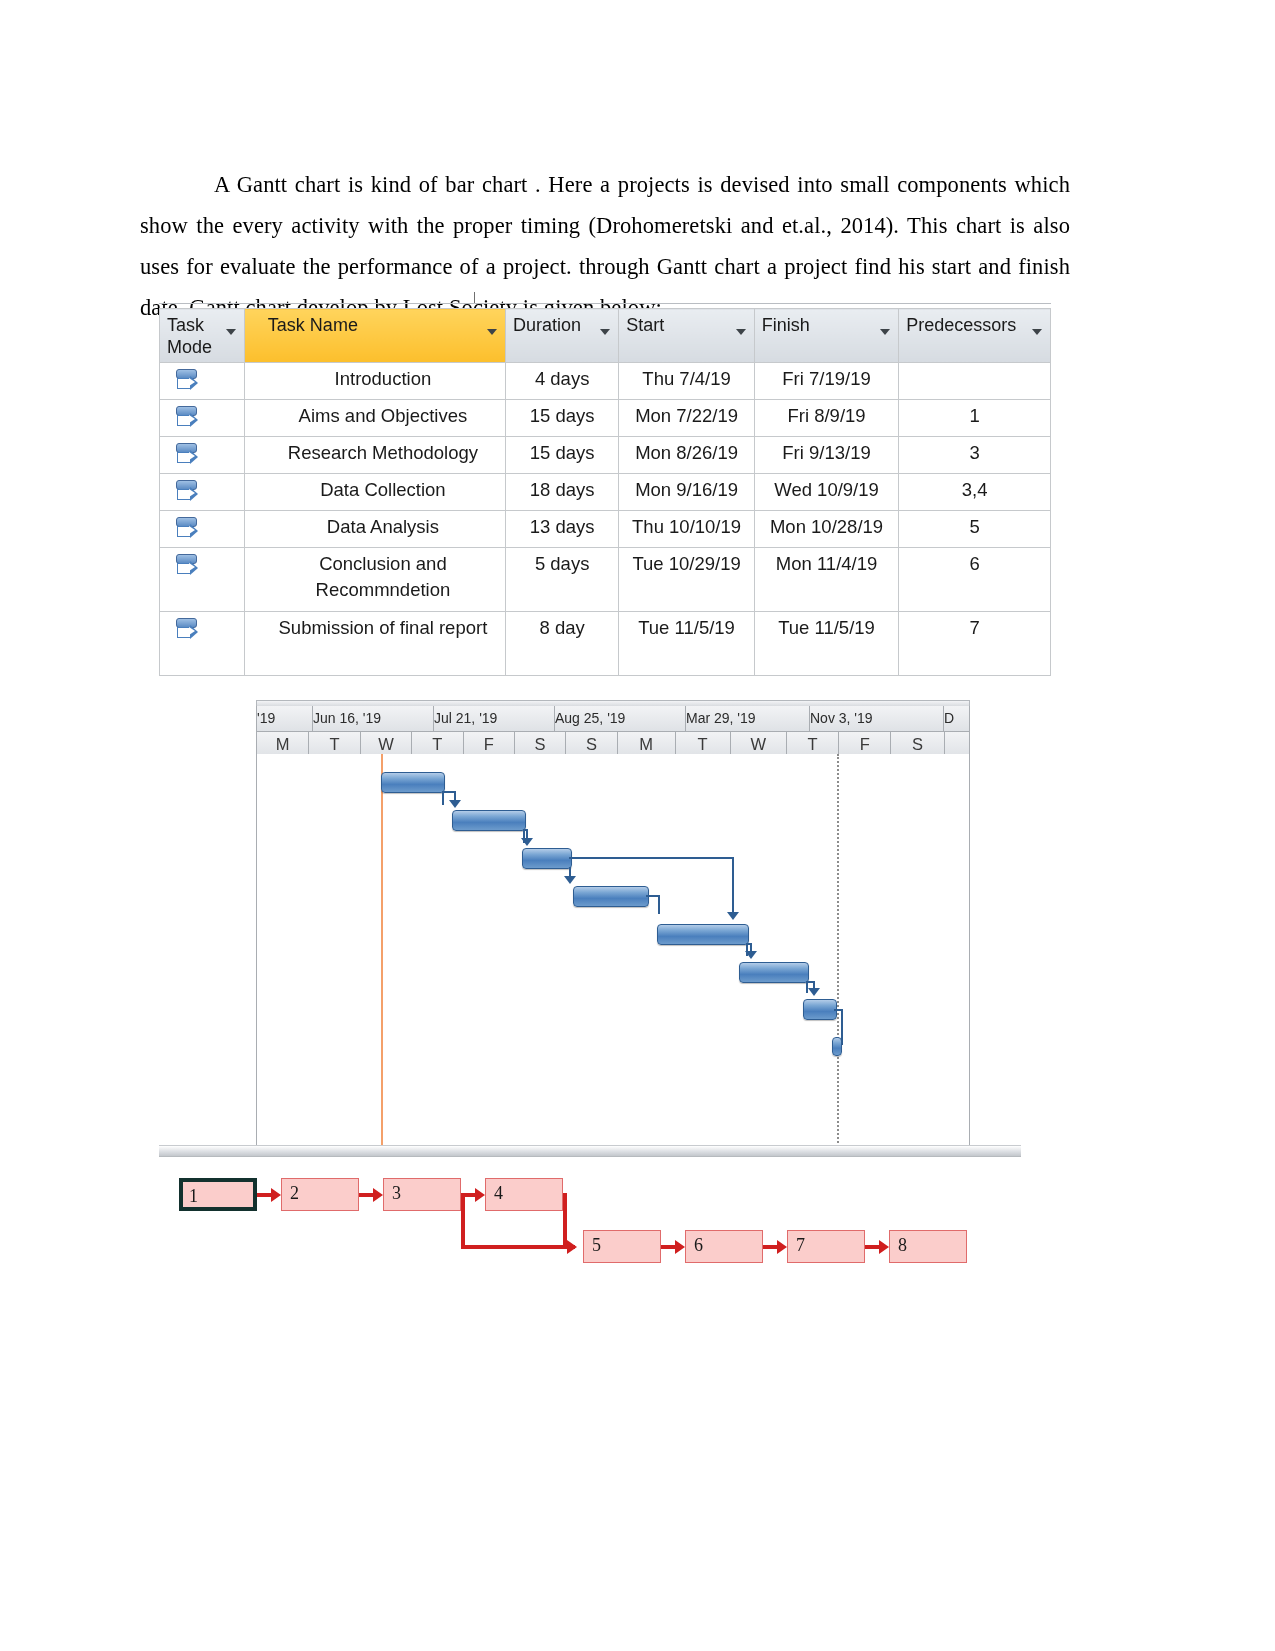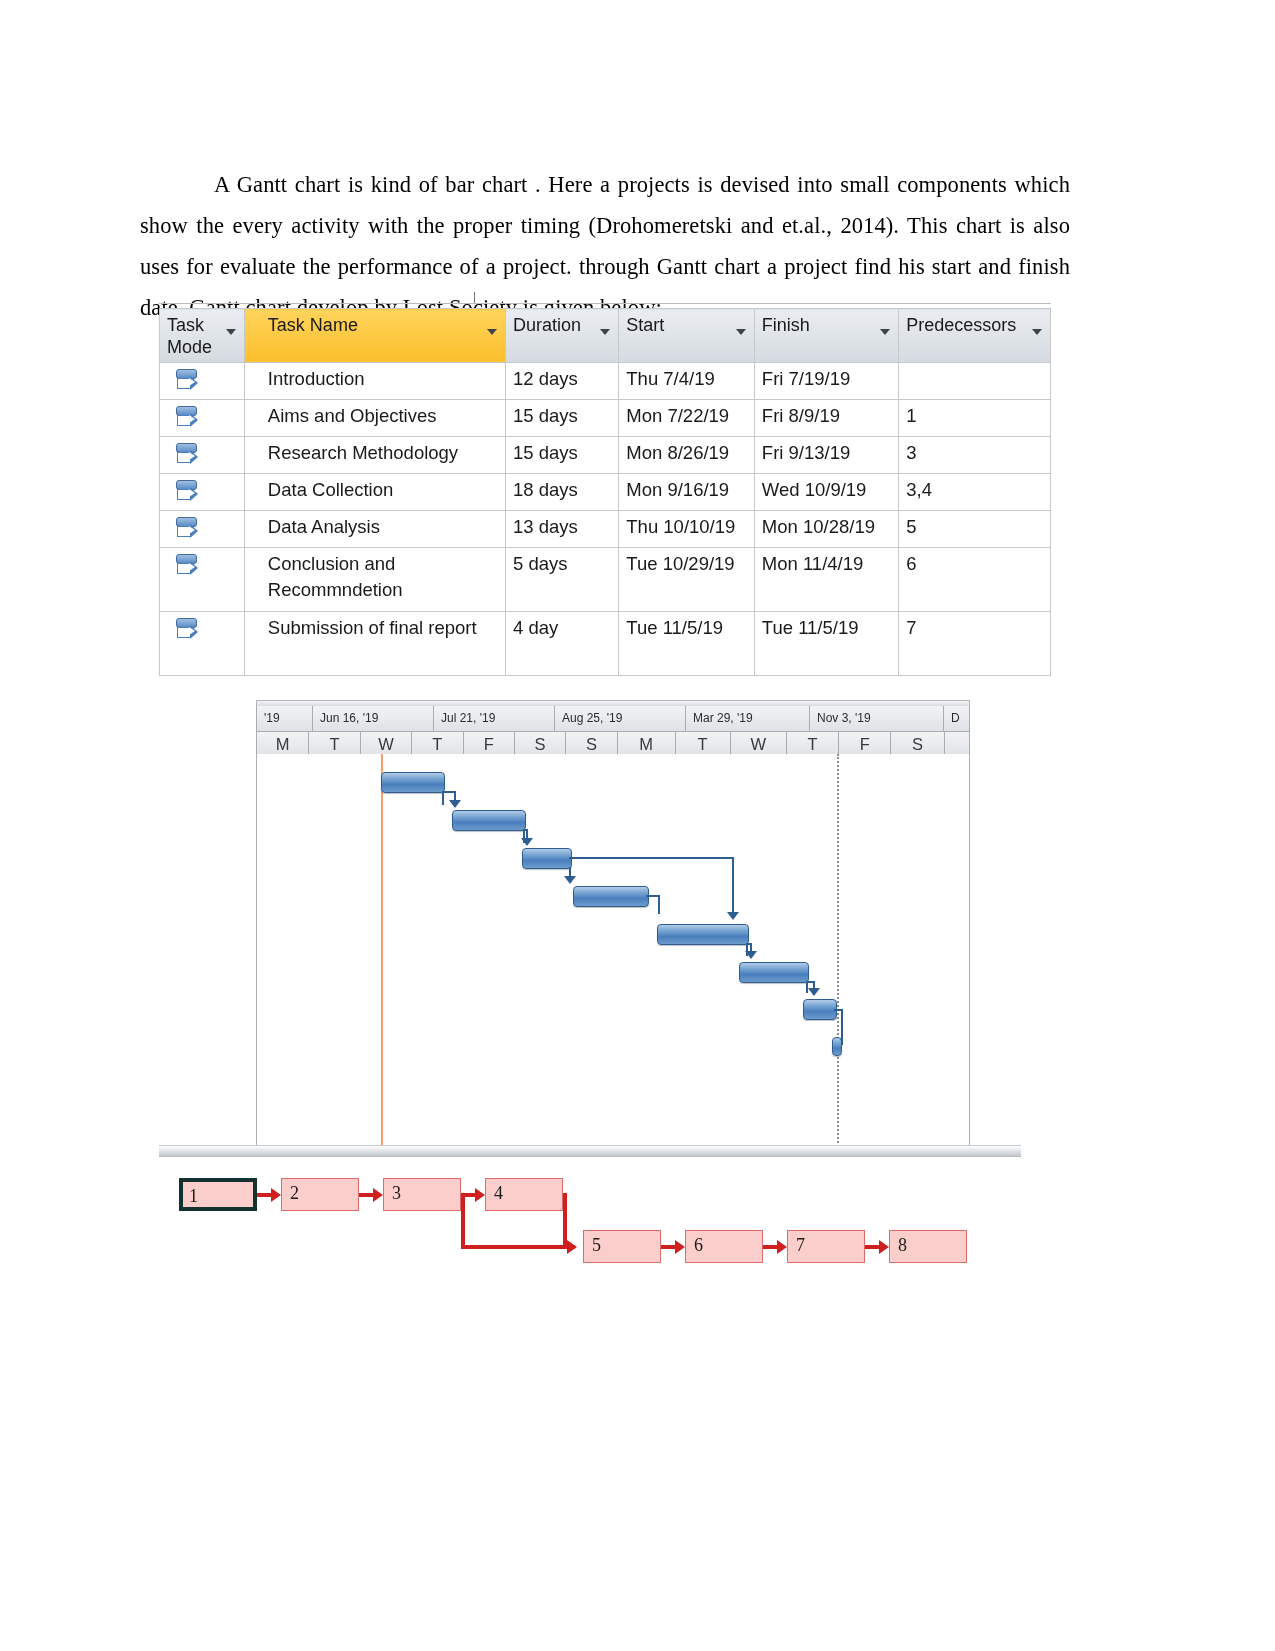--- a/index.html
+++ b/index.html
@@ -47,6 +47,7 @@
     border: 1px solid #c6c9cc;
     padding: 0;
     vertical-align: top;
+    text-align: center;
   }
   .gantt-table thead th {
     background: #dfe3e8;

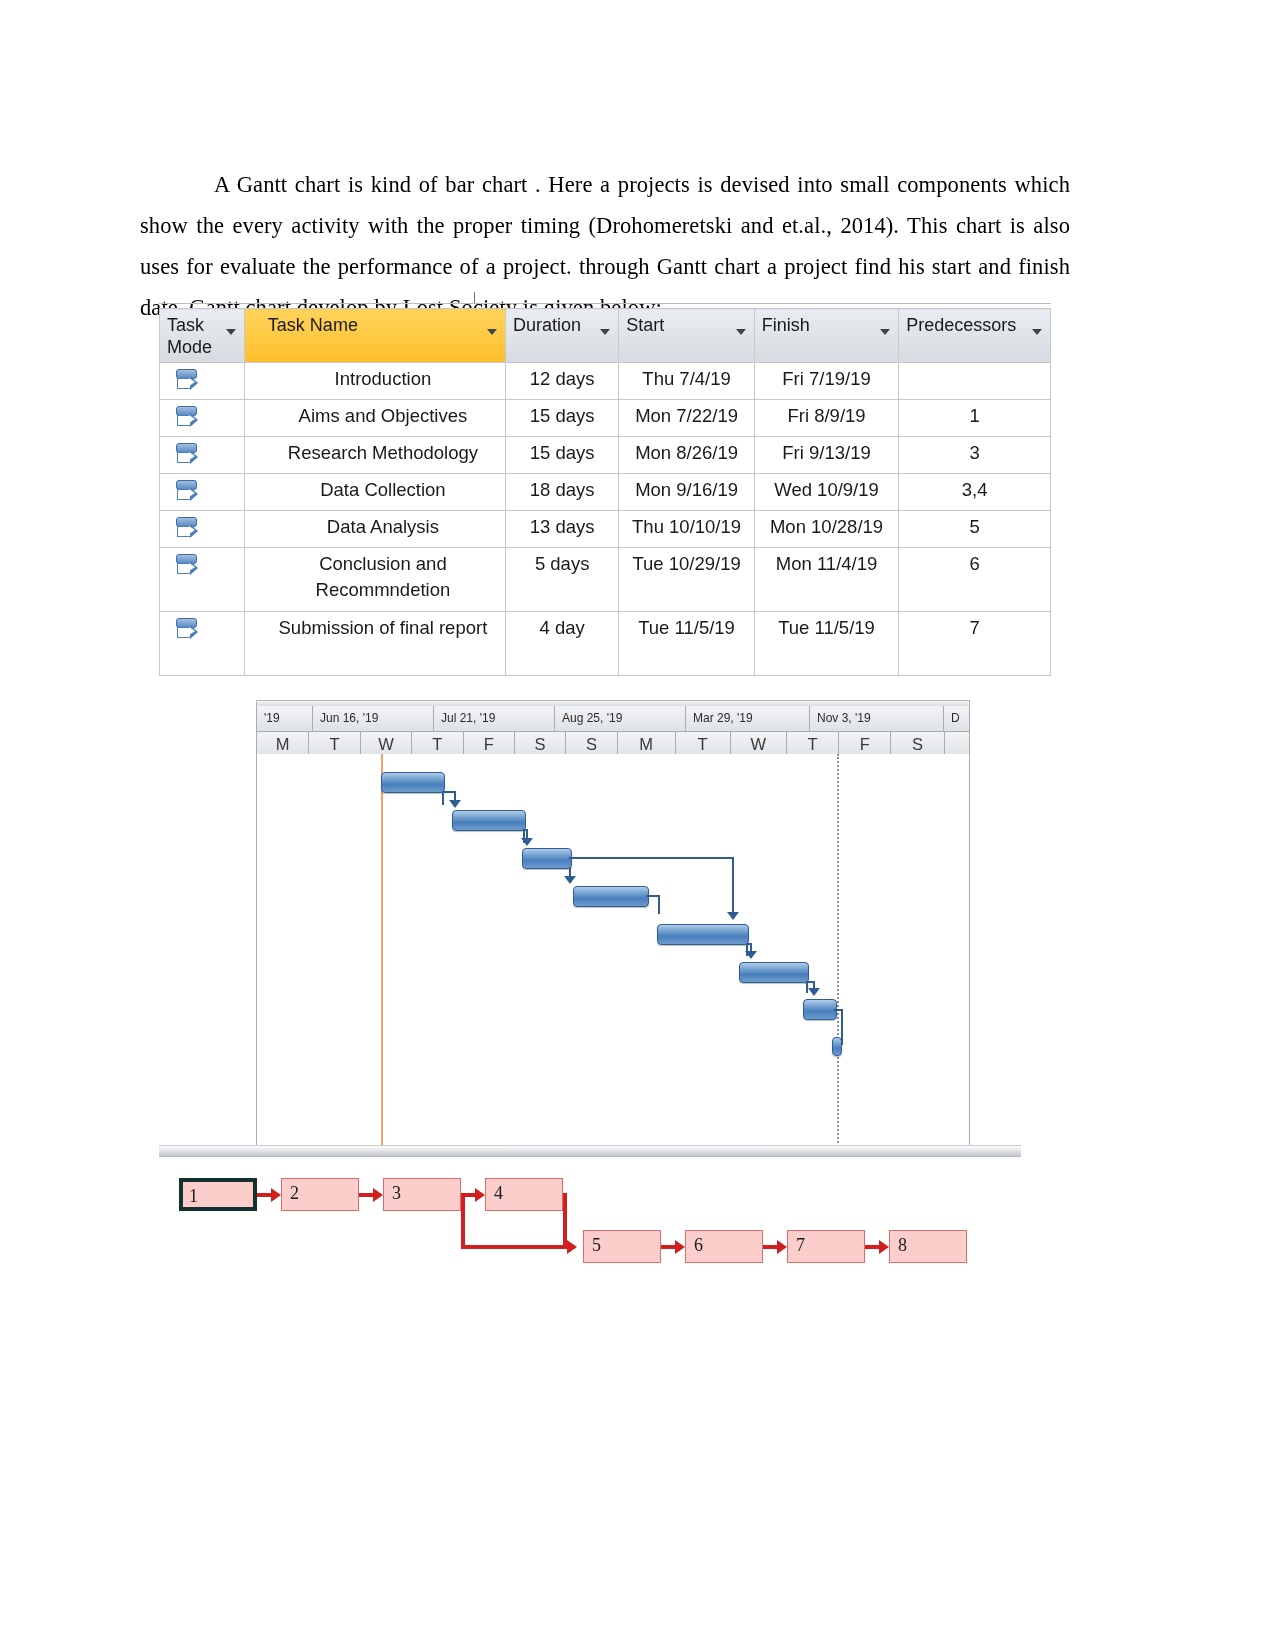--- a/index.html
+++ b/index.html
@@ -330,7 +330,7 @@
         </div>
       </td>
       <td class="col-name">Introduction</td>
-      <td class="col-dur">12 days</td>
+      <td class="col-dur">4 days</td>
       <td class="col-start">Thu 7/4/19</td>
       <td class="col-fin">Fri 7/19/19</td>
       <td class="col-pred"></td>

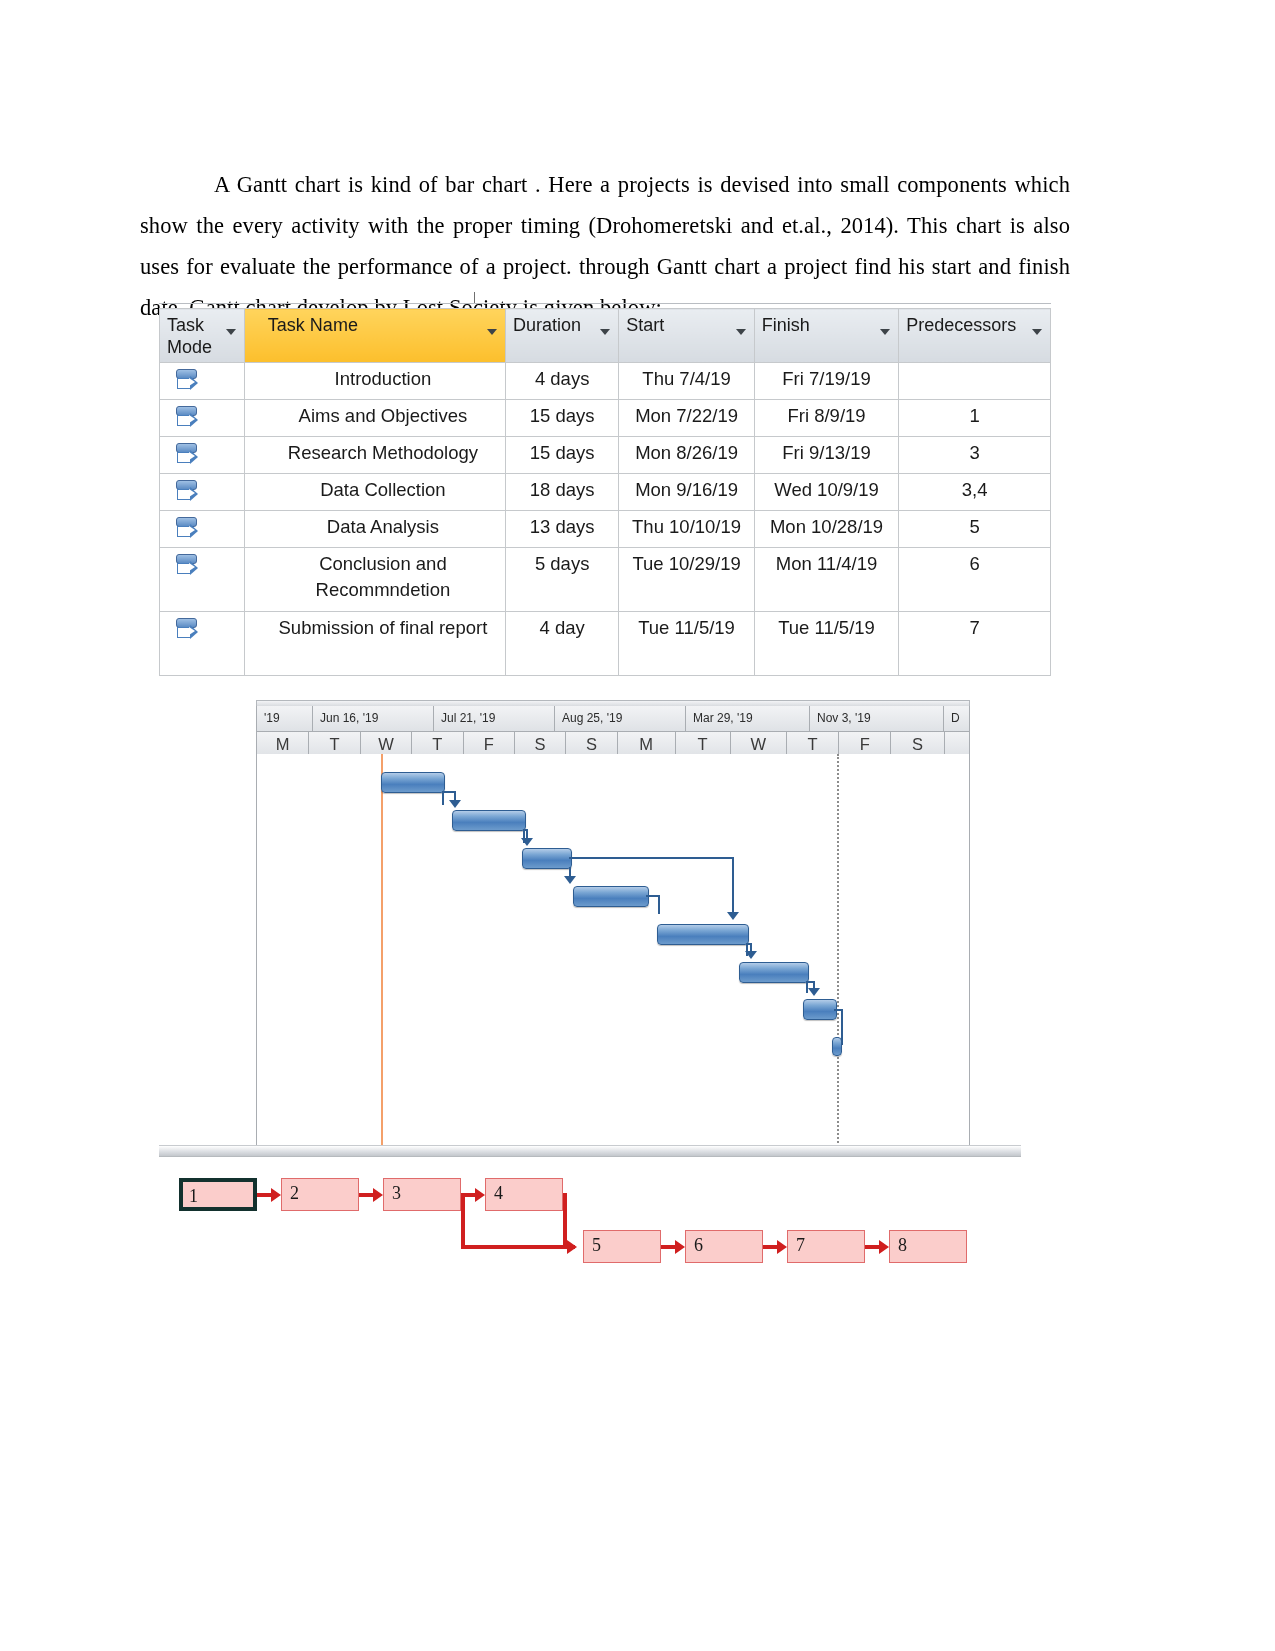--- a/index.html
+++ b/index.html
@@ -415,7 +415,7 @@
         </div>
       </td>
       <td class="col-name tall">Submission of final report</td>
-      <td class="col-dur tall">4 day</td>
+      <td class="col-dur tall">8 day</td>
       <td class="col-start tall">Tue 11/5/19</td>
       <td class="col-fin tall">Tue 11/5/19</td>
       <td class="col-pred tall">7</td>

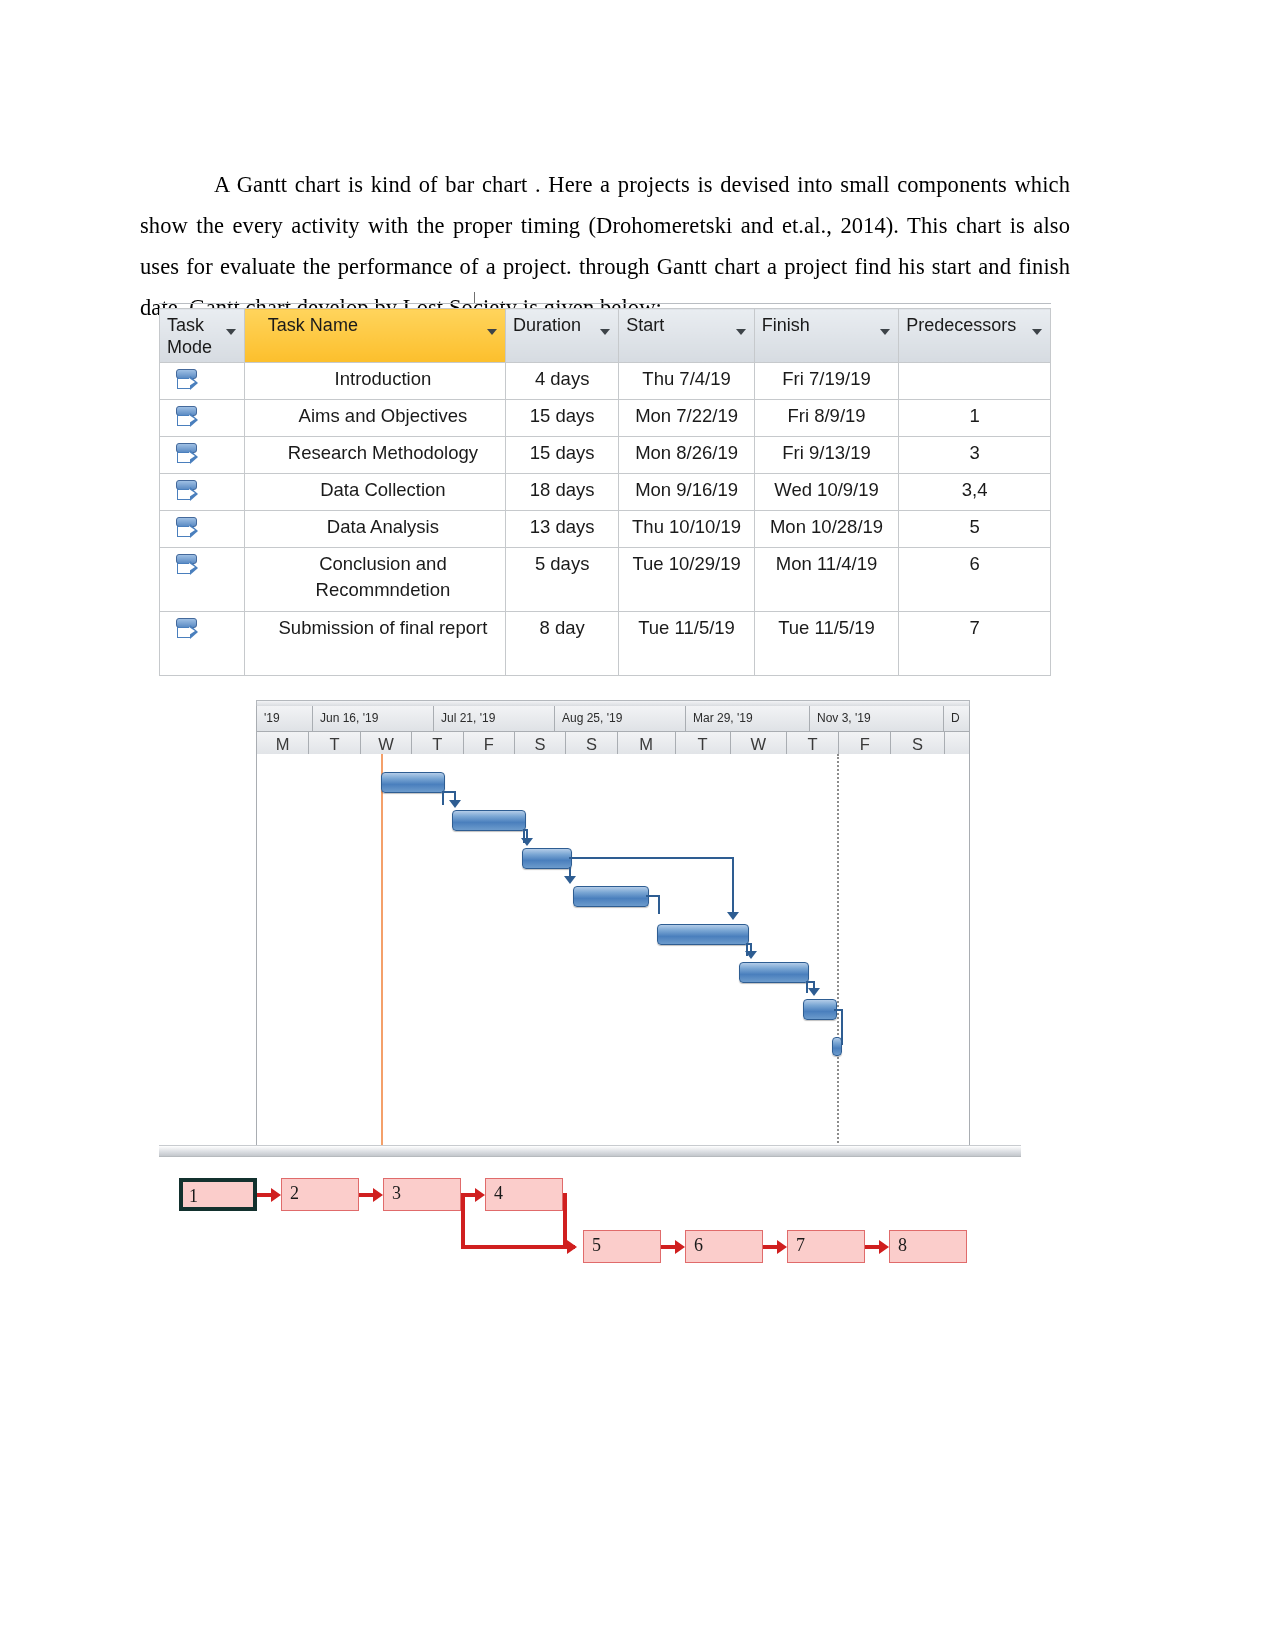--- a/index.html
+++ b/index.html
@@ -177,10 +177,9 @@
   .ts-row .cell {
     border-right: 1px solid #a9adb2;
     box-sizing: border-box;
-    font-size: 12px;
+    font-size: 14px;
     color: #2b2b2b;
     line-height: 25px;
-    padding-left: 7px;
     overflow: hidden;
     white-space: nowrap;
   }

